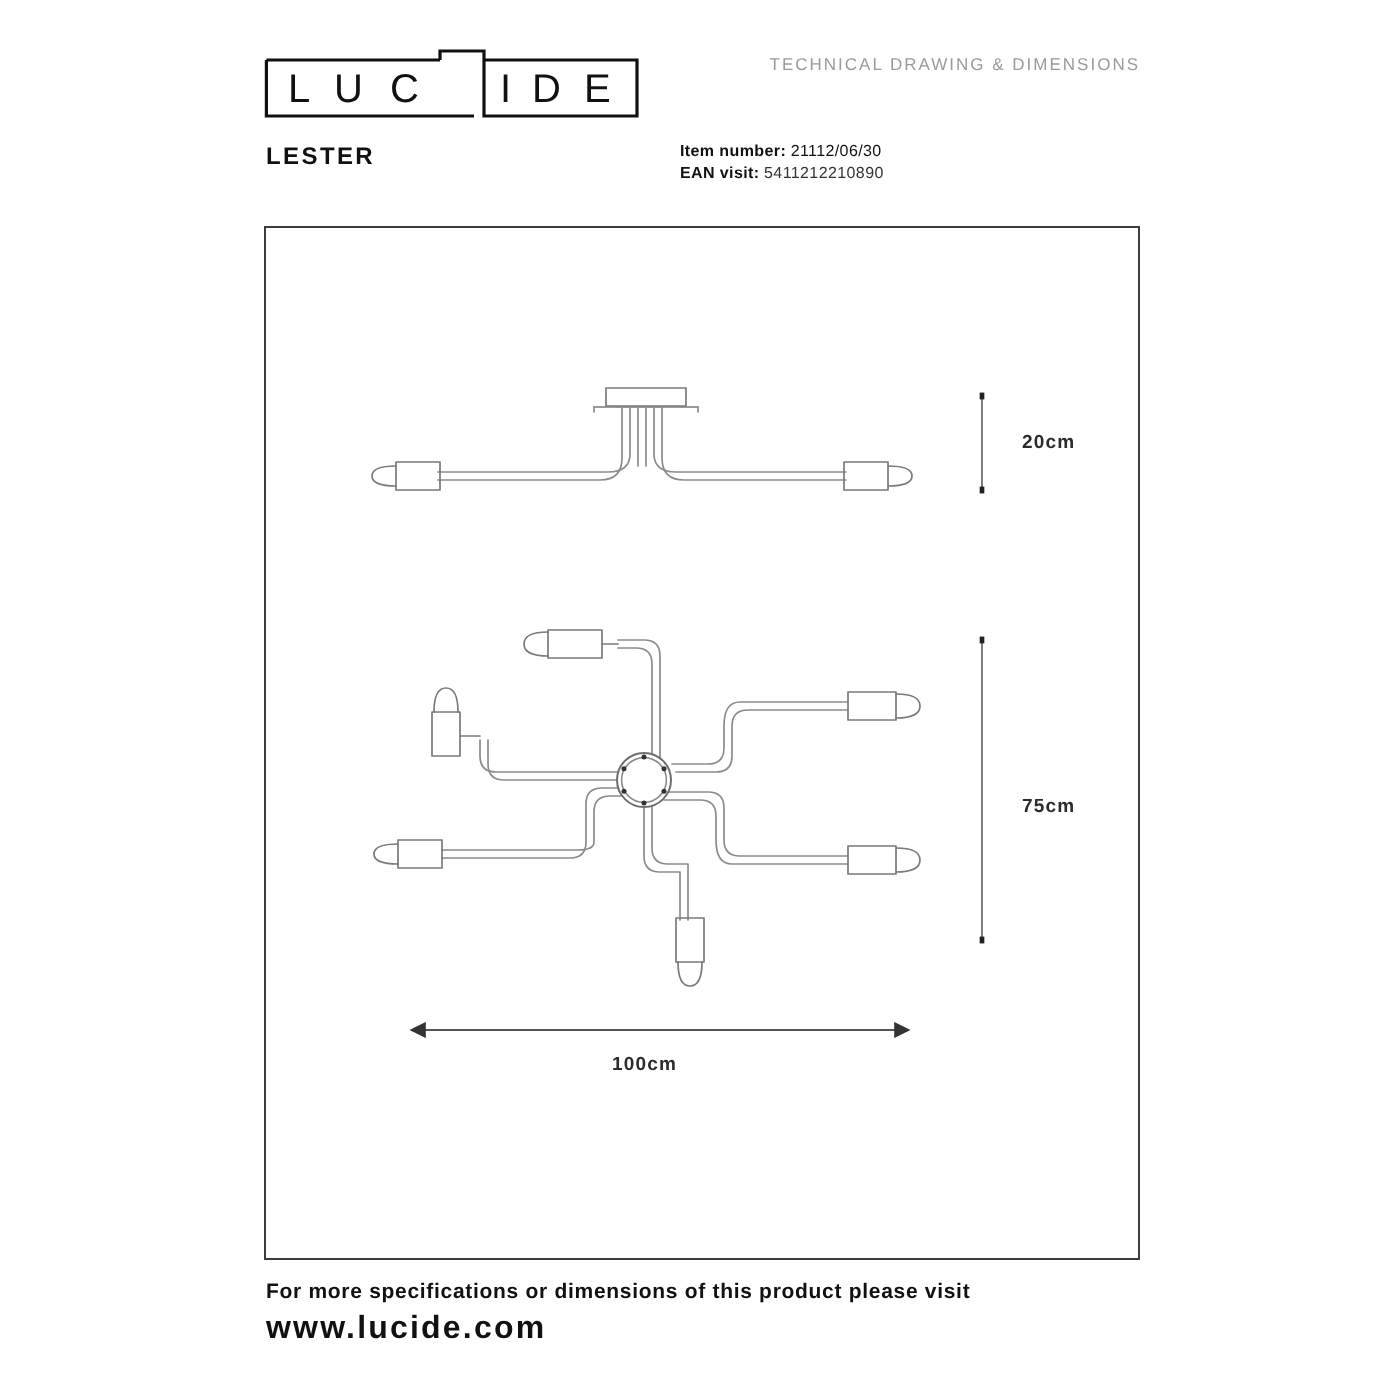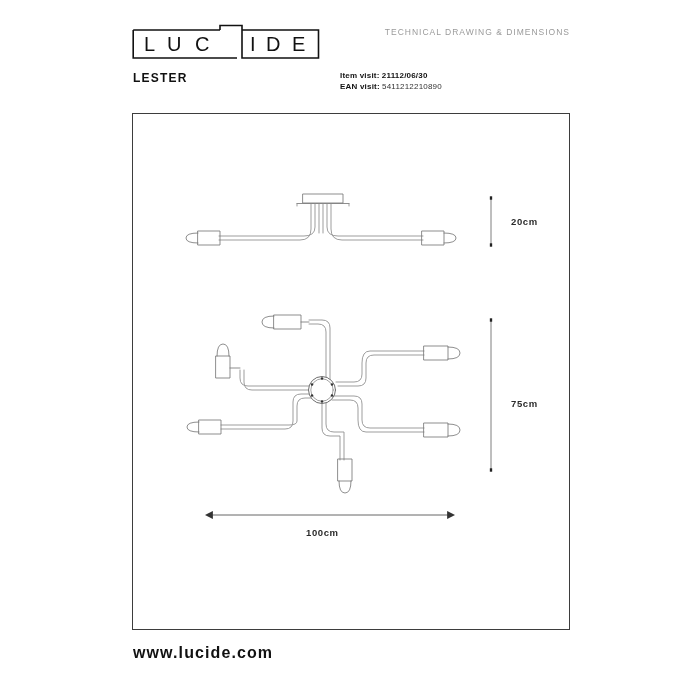--- a/index.html
+++ b/index.html
@@ -98,7 +98,7 @@
 
     <div class="codes">
       <div class="row">
-        <span class="lbl">Item visit:</span>
+        <span class="lbl">Item number:</span>
         <span class="val-b">21112/06/30</span>
       </div>
       <div class="row">

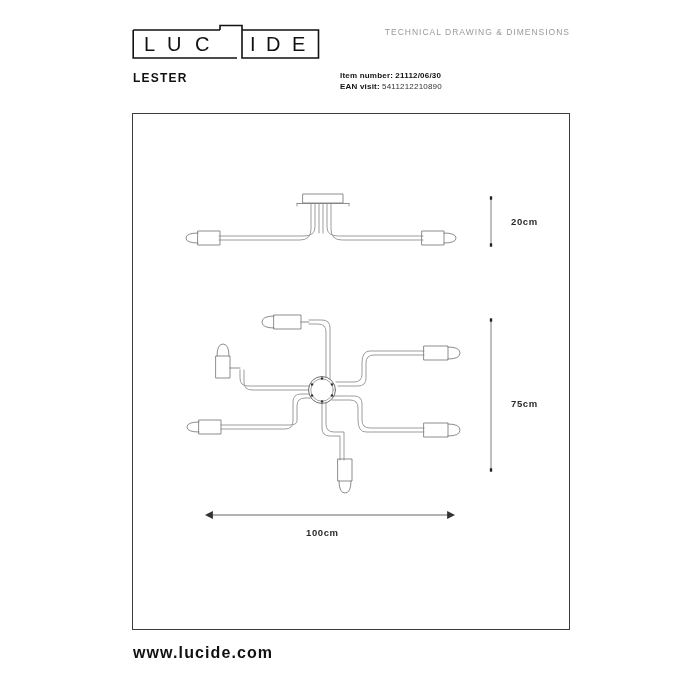--- a/index.html
+++ b/index.html
@@ -37,7 +37,7 @@
   .codes{position:absolute;left:340px;top:70px;font-size:8px;line-height:11px;}
   .codes .row{white-space:nowrap;}
   .codes .lbl{font-weight:bold;letter-spacing:.2px;color:#111;}
-  .codes .val-b{font-weight:bold;letter-spacing:.2px;color:#111;}
+  .codes .val-b{font-weight:normal;letter-spacing:.2px;color:#111;}
   .codes .val{color:#333;letter-spacing:.2px;}
 
   

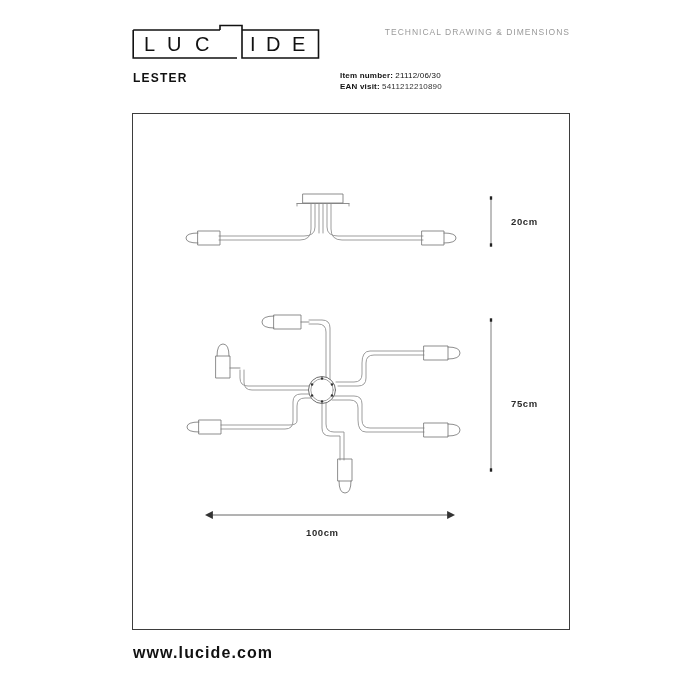--- a/index.html
+++ b/index.html
@@ -235,6 +235,7 @@
   <div class="dim-label" id="dim-100">100cm</div>
 
   <div class="footer">
+    <div class="line1">For more specifications or dimensions of this product please visit</div>
     <div class="line2">www.lucide.com</div>
   </div>
 

